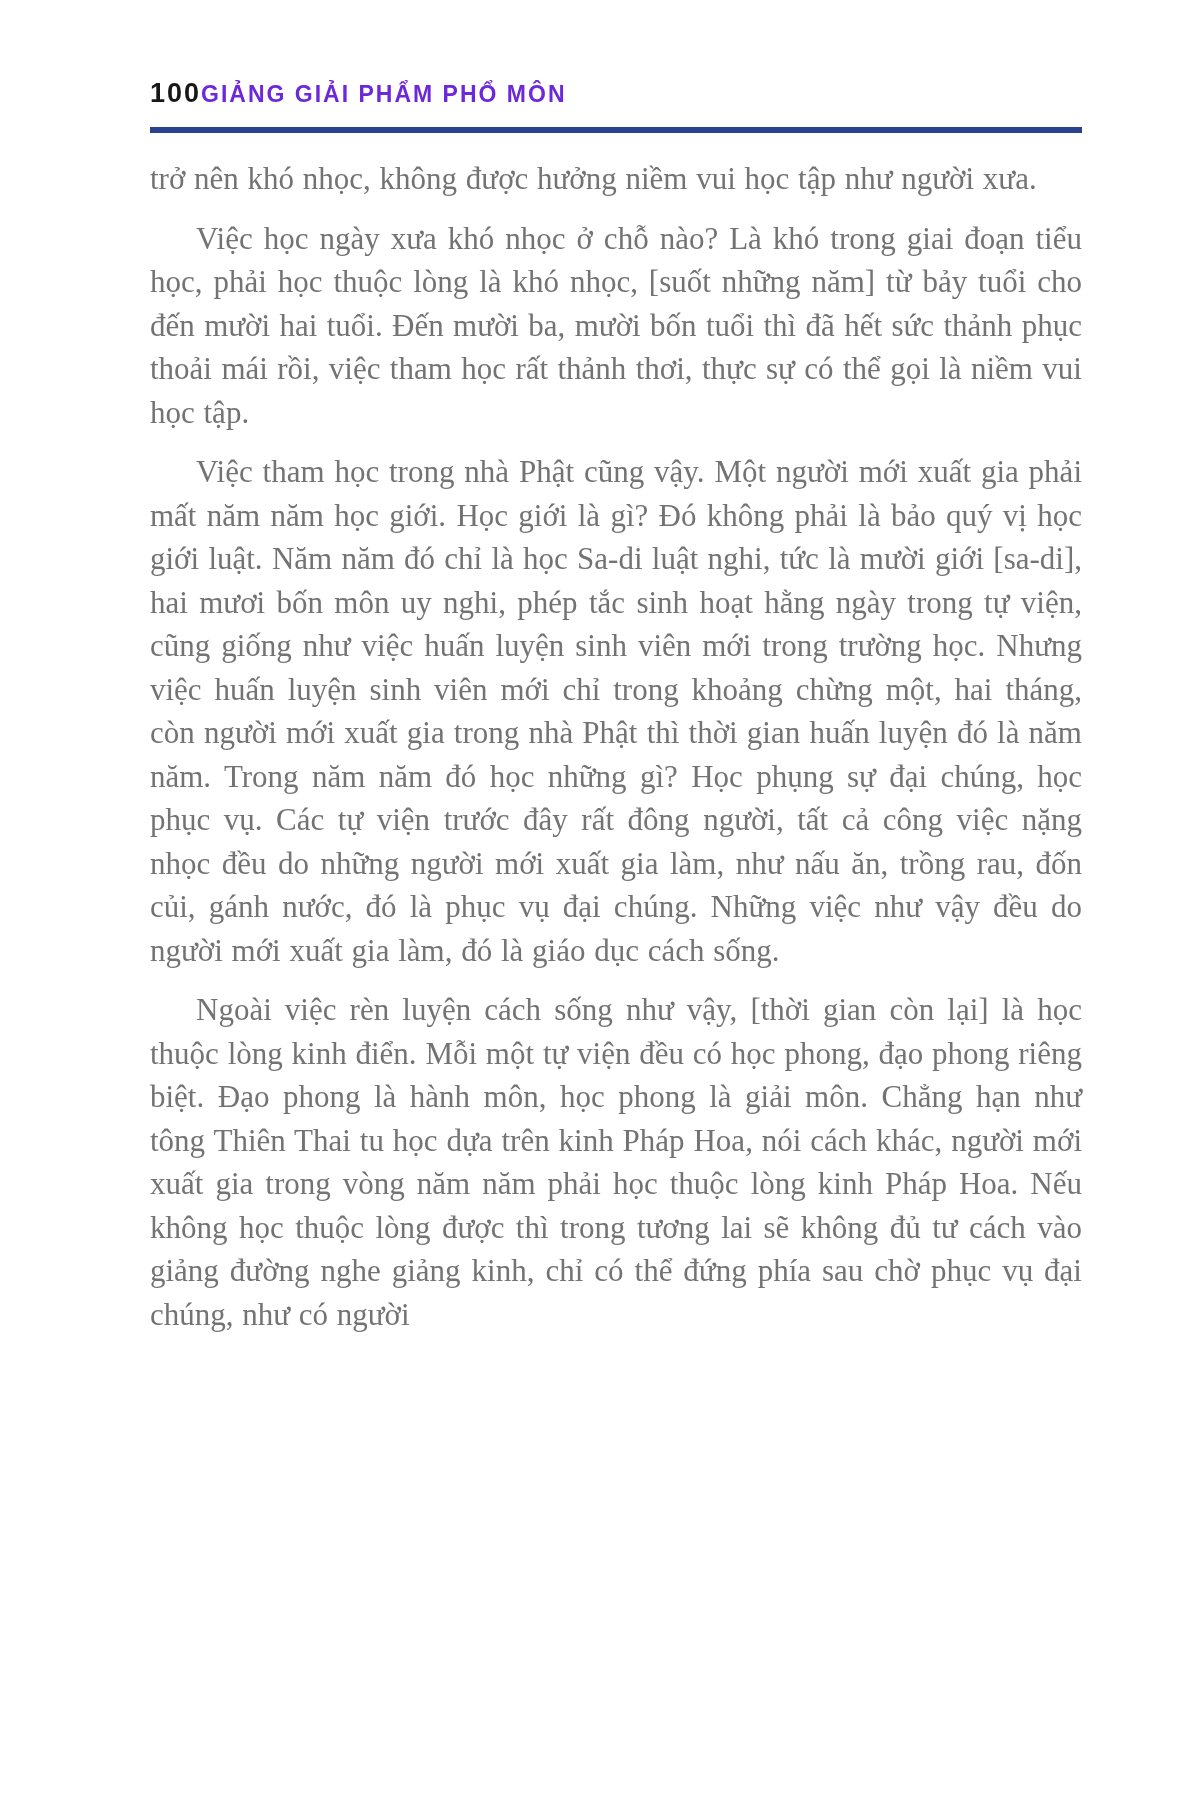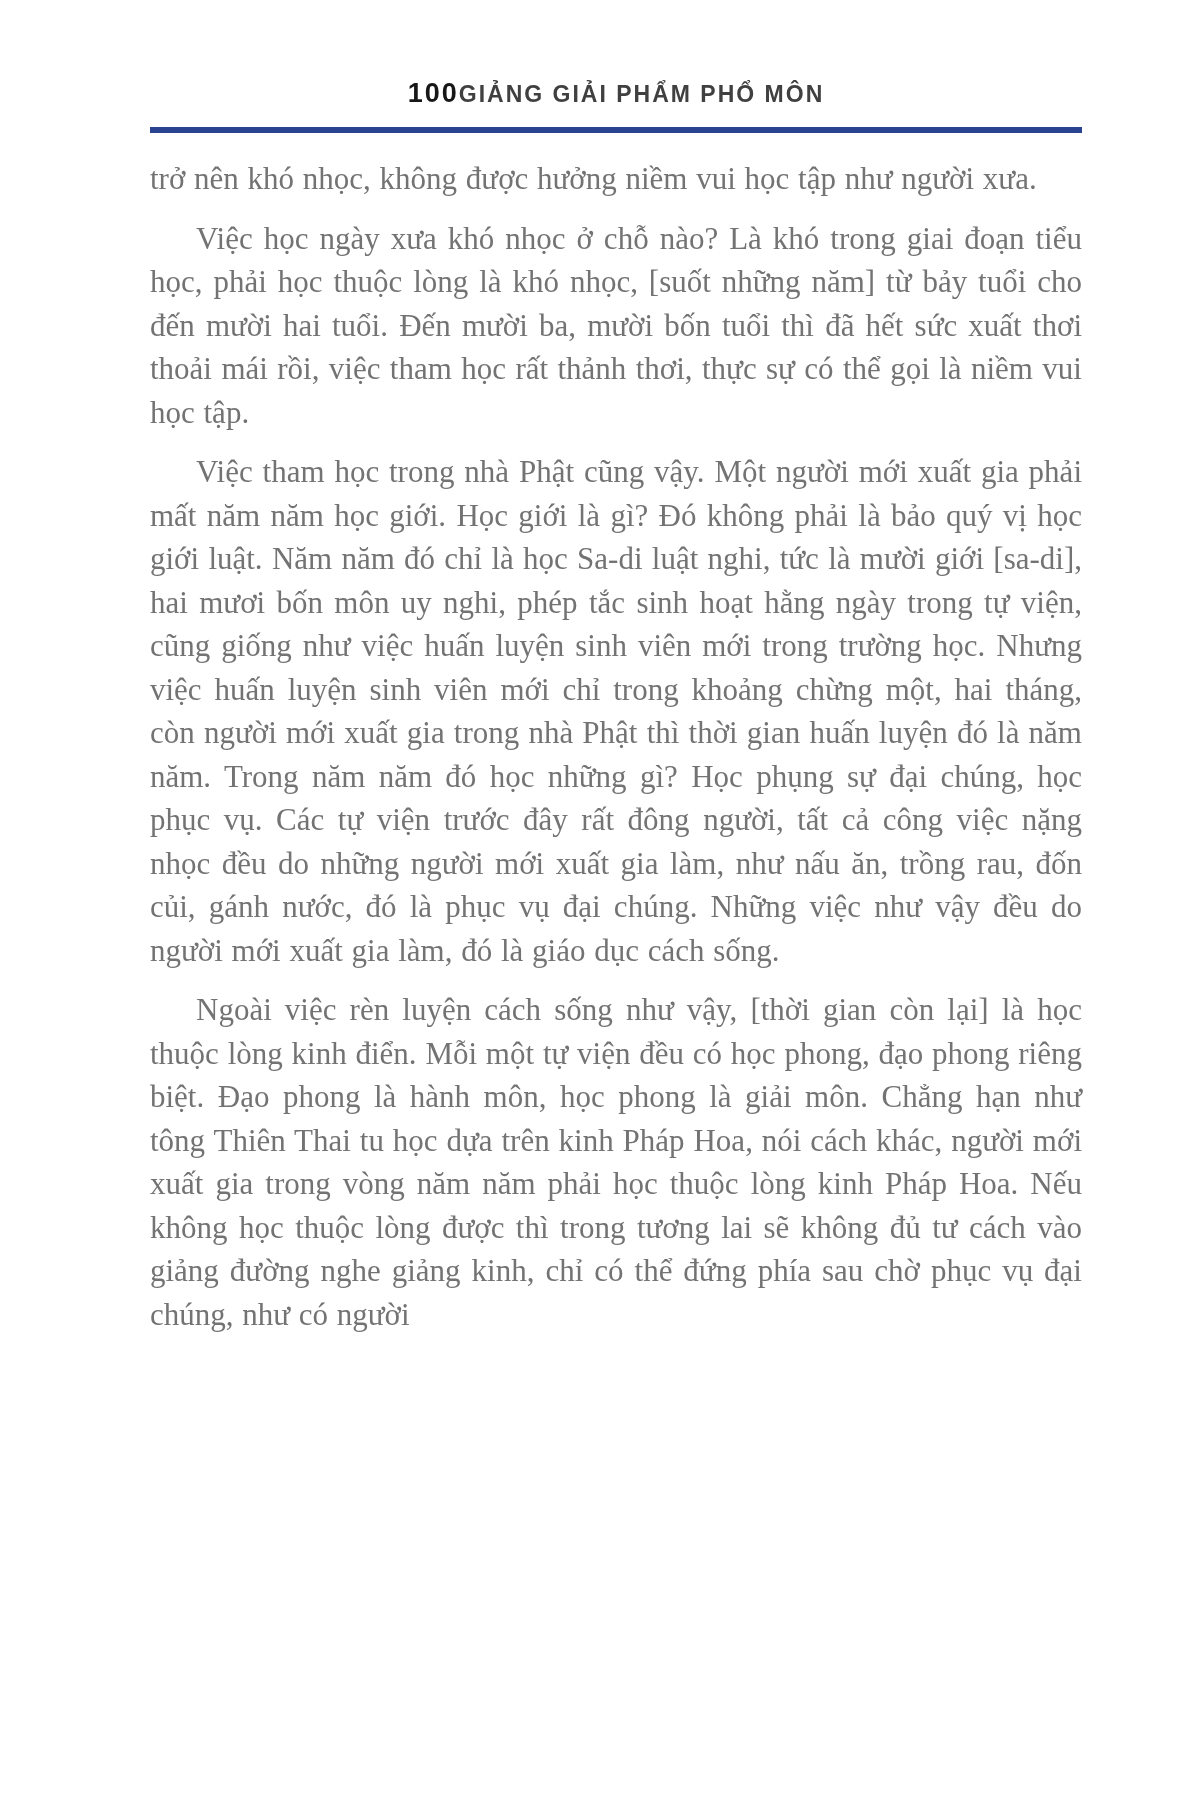--- a/index.html
+++ b/index.html
@@ -18,7 +18,7 @@
   
   .page-header {
     display: flex;
-    justify-content: center;
+    justify-content: flex-start;
     align-items: baseline;
     padding: 78px 118px 0 150px;
     font-family: "Liberation Sans", sans-serif;

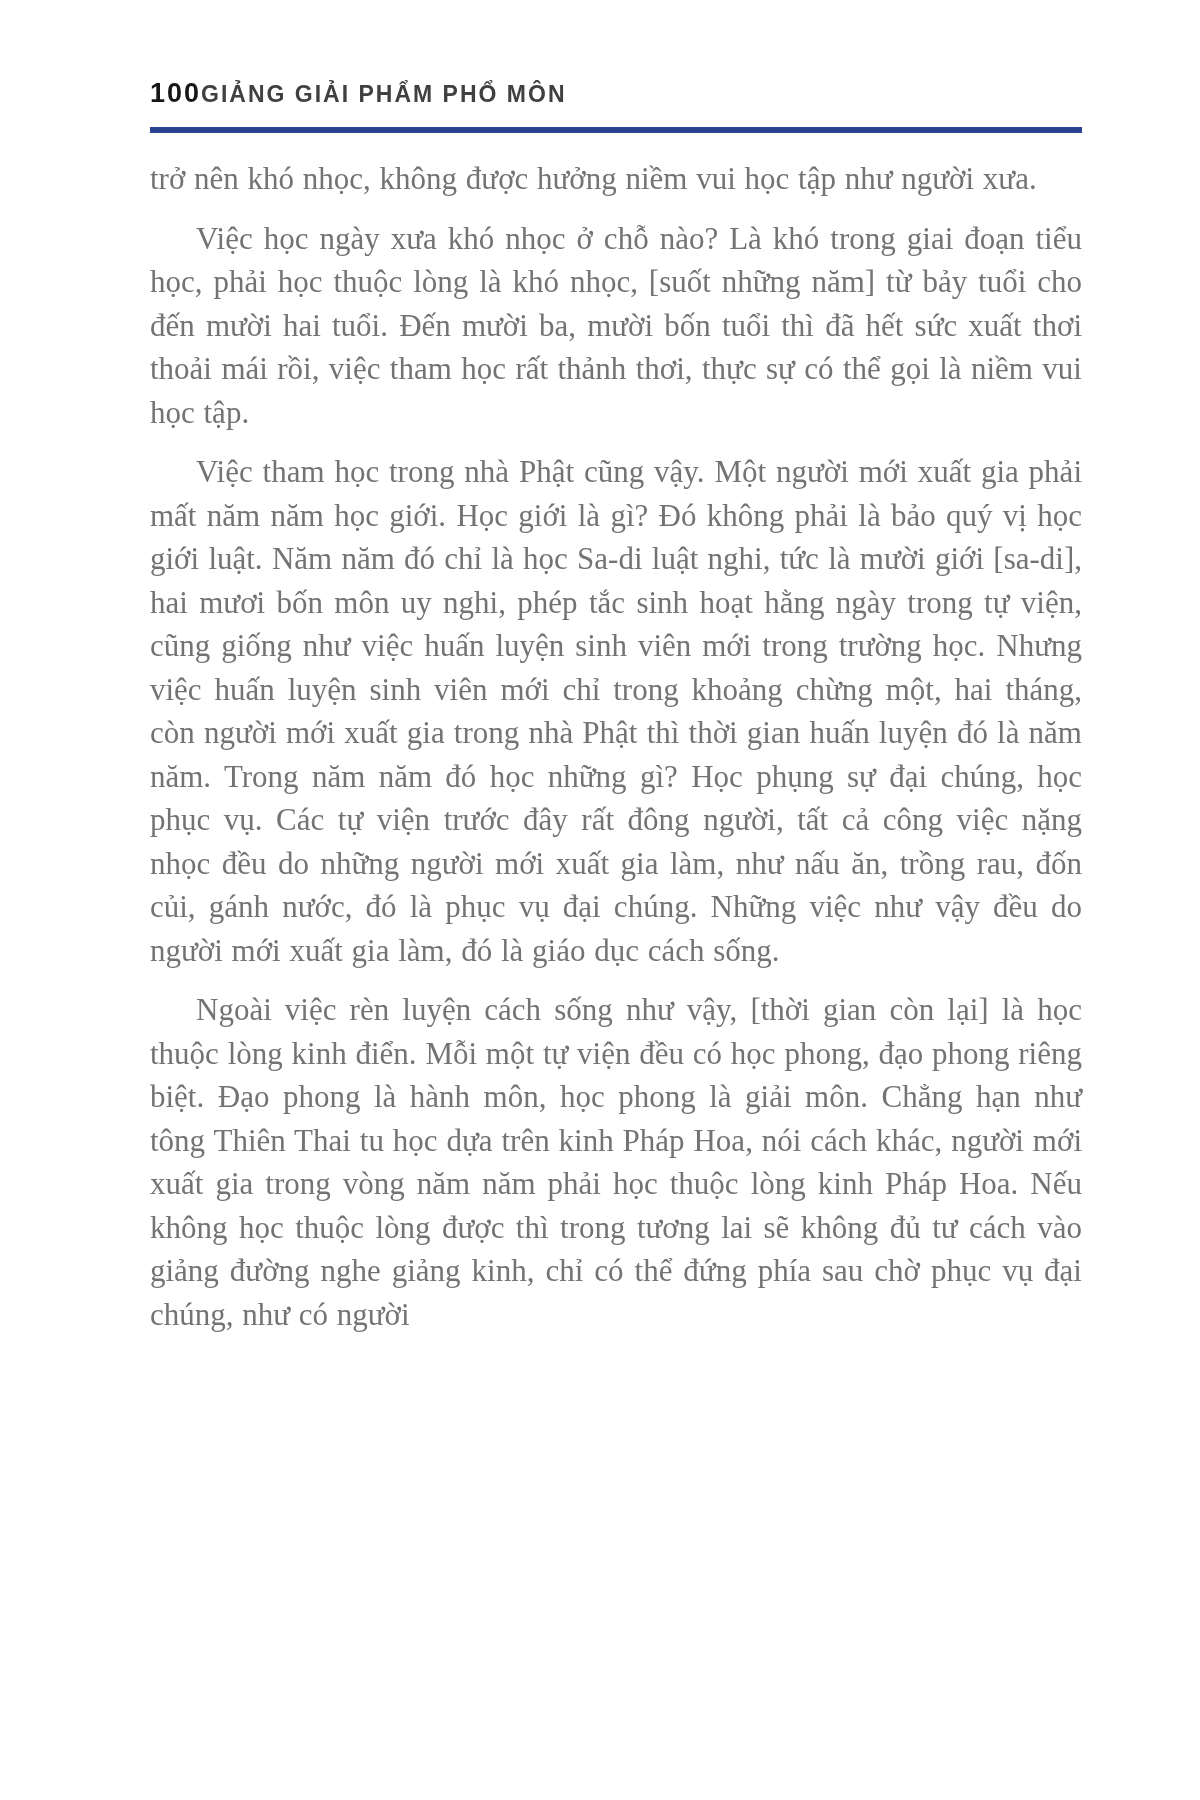--- a/index.html
+++ b/index.html
@@ -32,7 +32,7 @@
   .running-title {
     font-size: 23px;
     font-weight: bold;
-    color: #404040;
+    color: #6d28d9;
     letter-spacing: 2px;
   }
   .header-rule {

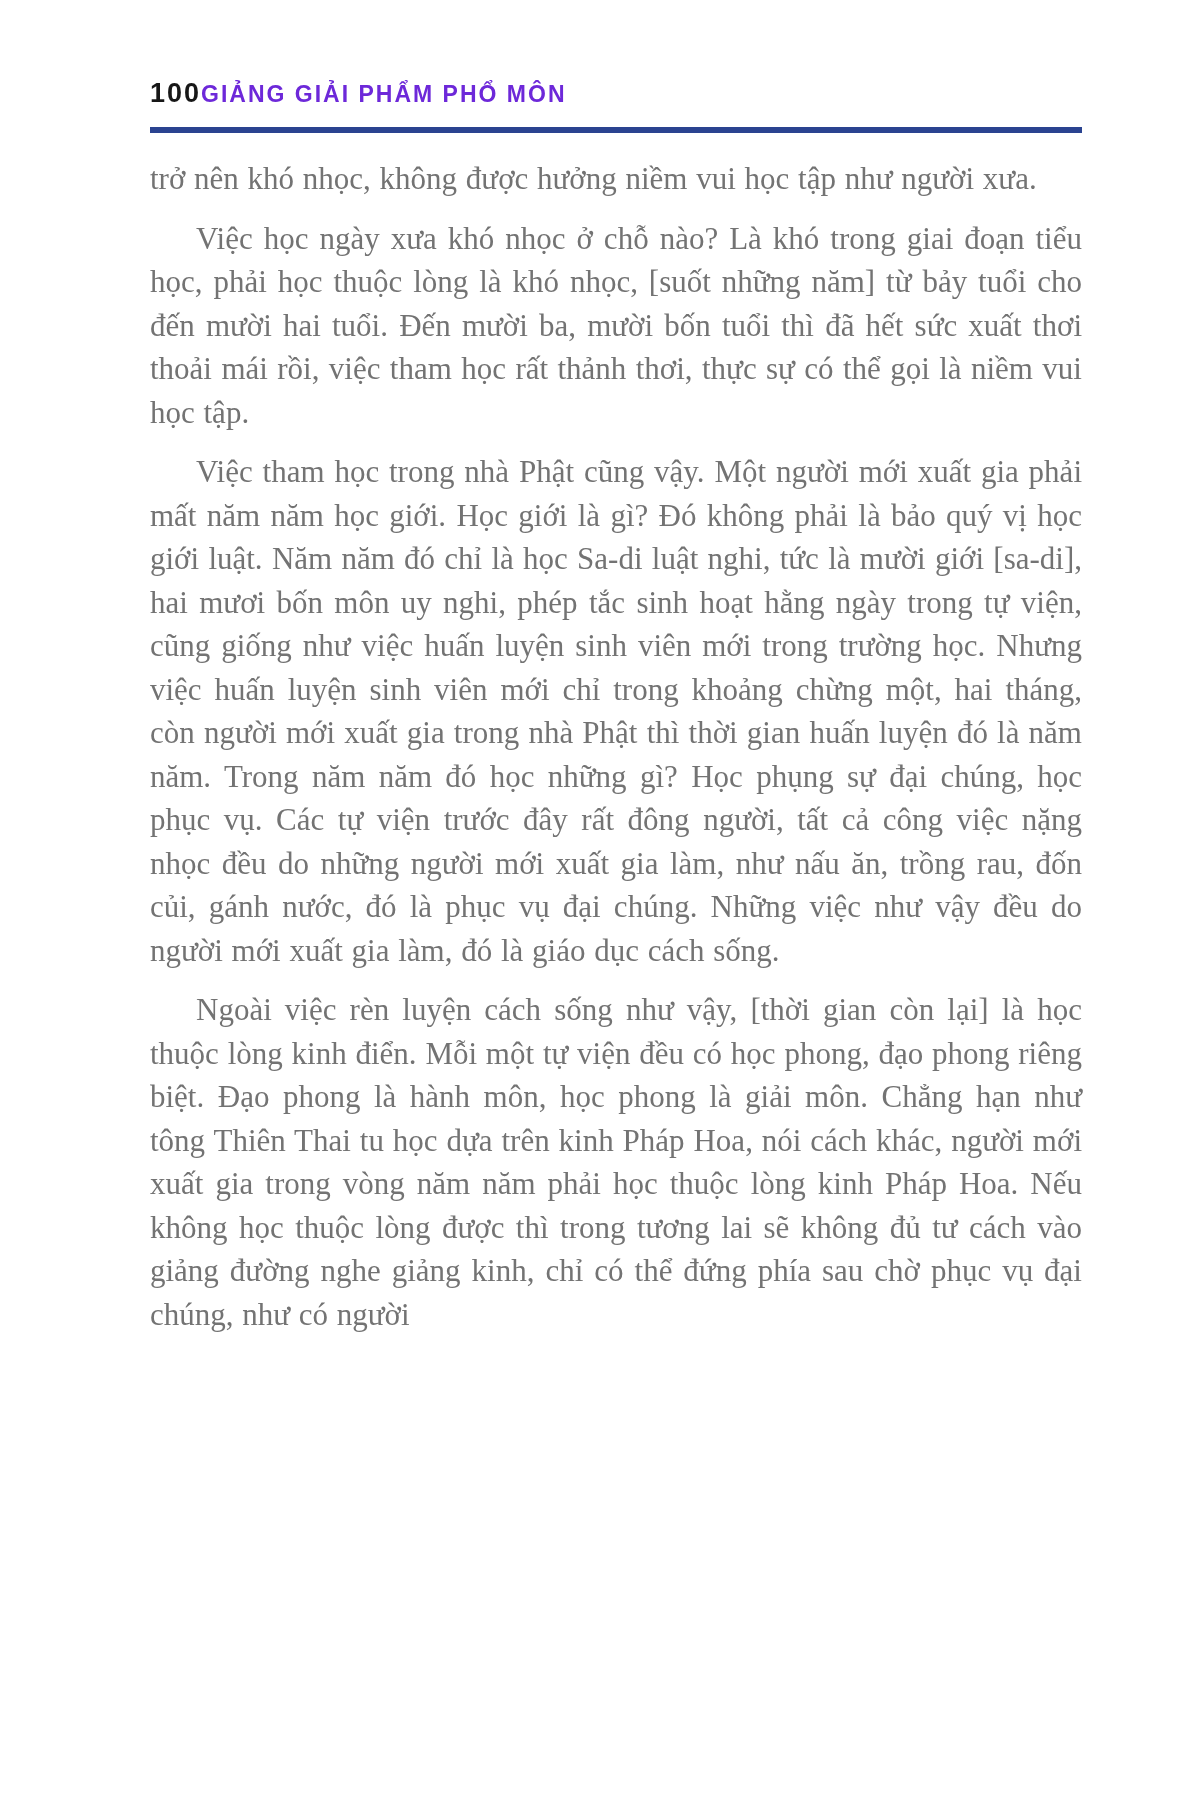--- a/index.html
+++ b/index.html
@@ -72,7 +72,7 @@
 
   <main class="page-body">
     <p class="continuation">trở nên khó nhọc, không được hưởng niềm vui học tập như người xưa.</p>
-    <p>Việc học ngày xưa khó nhọc ở chỗ nào? Là khó trong giai đoạn tiểu học, phải học thuộc lòng là khó nhọc, [suốt những năm] từ bảy tuổi cho đến mười hai tuổi. Đến mười ba, mười bốn tuổi thì đã hết sức xuất thơi thoải mái rồi, việc tham học rất thảnh thơi, thực sự có thể gọi là niềm vui học tập.</p>
+    <p>Việc học ngày xưa khó nhọc ở chỗ nào? Là khó trong giai đoạn tiểu học, phải học thuộc lòng là khó nhọc, [suốt những năm] từ bảy tuổi cho đến mười hai tuổi. Đến mười ba, mười bốn tuổi thì đã hết sức thảnh phục thoải mái rồi, việc tham học rất thảnh thơi, thực sự có thể gọi là niềm vui học tập.</p>
     <p>Việc tham học trong nhà Phật cũng vậy. Một người mới xuất gia phải mất năm năm học giới. Học giới là gì? Đó không phải là bảo quý vị học giới luật. Năm năm đó chỉ là học Sa-di luật nghi, tức là mười giới [sa-di], hai mươi bốn môn uy nghi, phép tắc sinh hoạt hằng ngày trong tự viện, cũng giống như việc huấn luyện sinh viên mới trong trường học. Nhưng việc huấn luyện sinh viên mới chỉ trong khoảng chừng một, hai tháng, còn người mới xuất gia trong nhà Phật thì thời gian huấn luyện đó là năm năm. Trong năm năm đó học những gì? Học phụng sự đại chúng, học phục vụ. Các tự viện trước đây rất đông người, tất cả công việc nặng nhọc đều do những người mới xuất gia làm, như nấu ăn, trồng rau, đốn củi, gánh nước, đó là phục vụ đại chúng. Những việc như vậy đều do người mới xuất gia làm, đó là giáo dục cách sống.</p>
     <p>Ngoài việc rèn luyện cách sống như vậy, [thời gian còn lại] là học thuộc lòng kinh điển. Mỗi một tự viện đều có học phong, đạo phong riêng biệt. Đạo phong là hành môn, học phong là giải môn. Chẳng hạn như tông Thiên Thai tu học dựa trên kinh Pháp Hoa, nói cách khác, người mới xuất gia trong vòng năm năm phải học thuộc lòng kinh Pháp Hoa. Nếu không học thuộc lòng được thì trong tương lai sẽ không đủ tư cách vào giảng đường nghe giảng kinh, chỉ có thể đứng phía sau chờ phục vụ đại chúng, như có người</p>
   </main>

